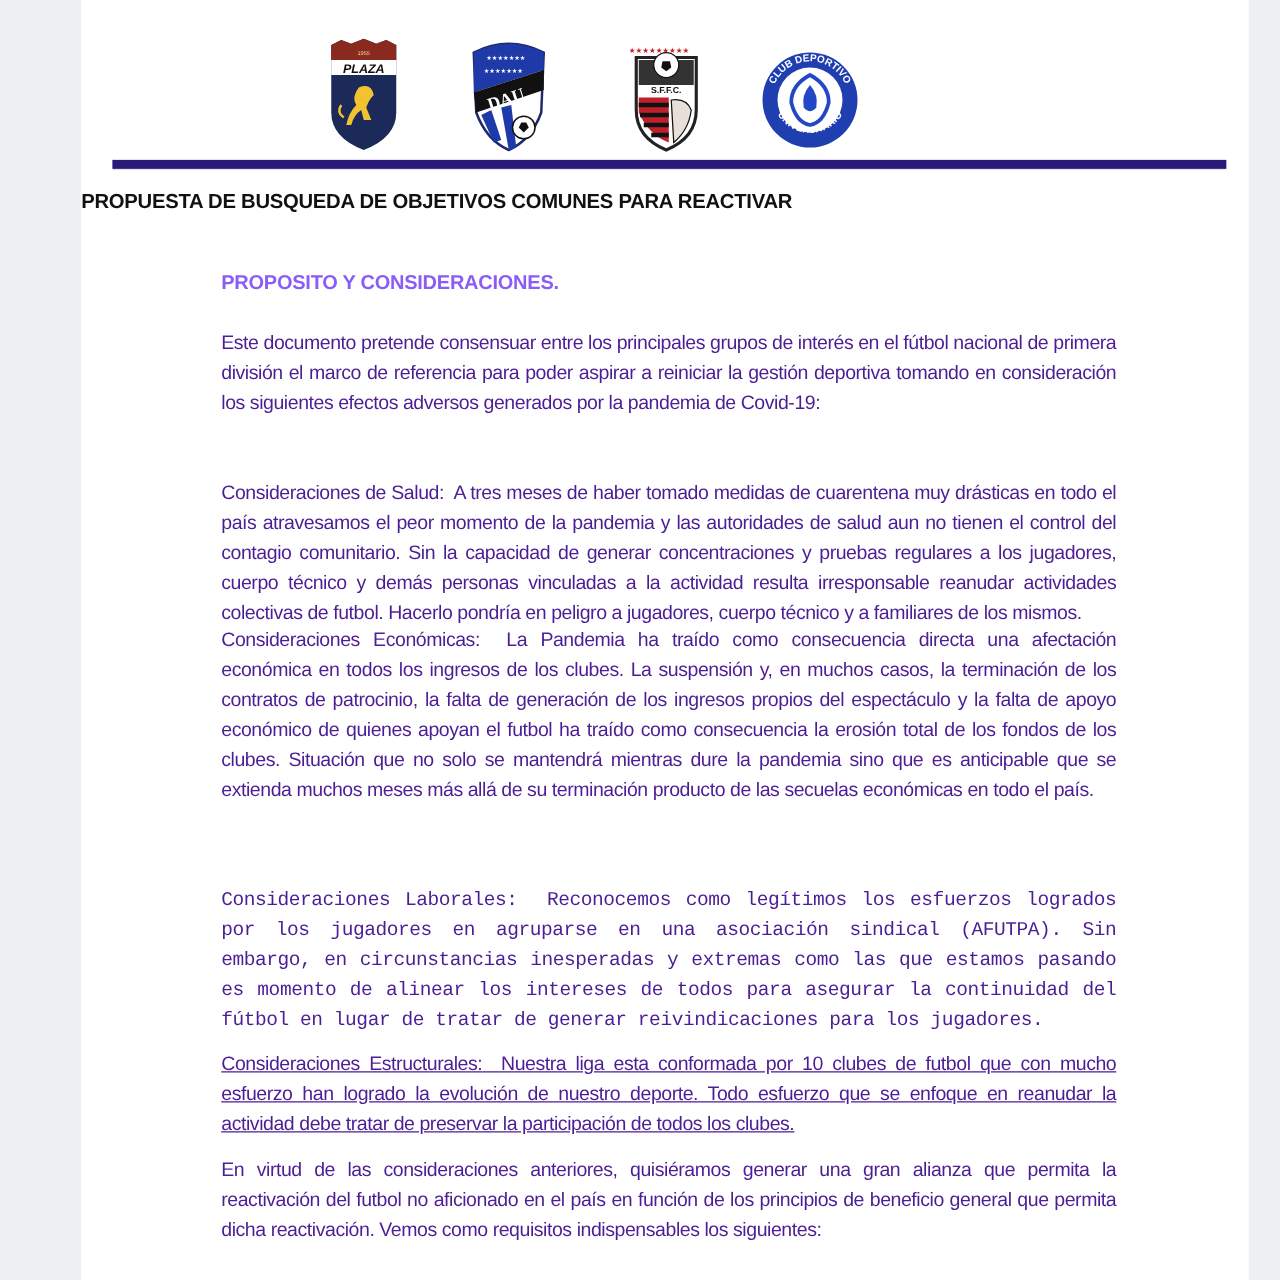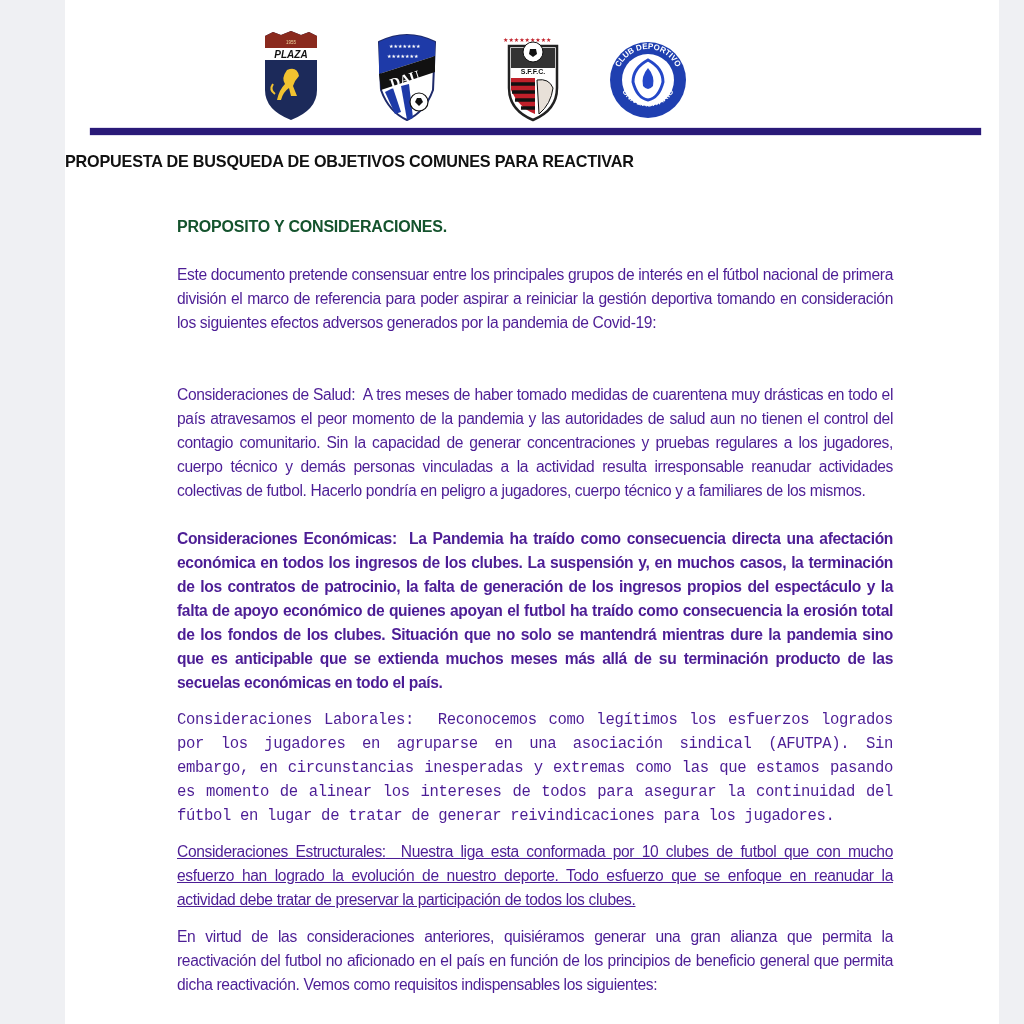--- a/index.html
+++ b/index.html
@@ -32,7 +32,7 @@
   .title div { white-space: nowrap; }
   .section-heading {
     position: absolute; left: 112px; top: 218px;
-    font-weight: bold; font-size: 16px; color: #14532d; letter-spacing: -0.2px;
+    font-weight: bold; font-size: 16px; color: #8b5cf6; letter-spacing: -0.2px;
   }
   .para {
     position: absolute; left: 112px; width: 716px;

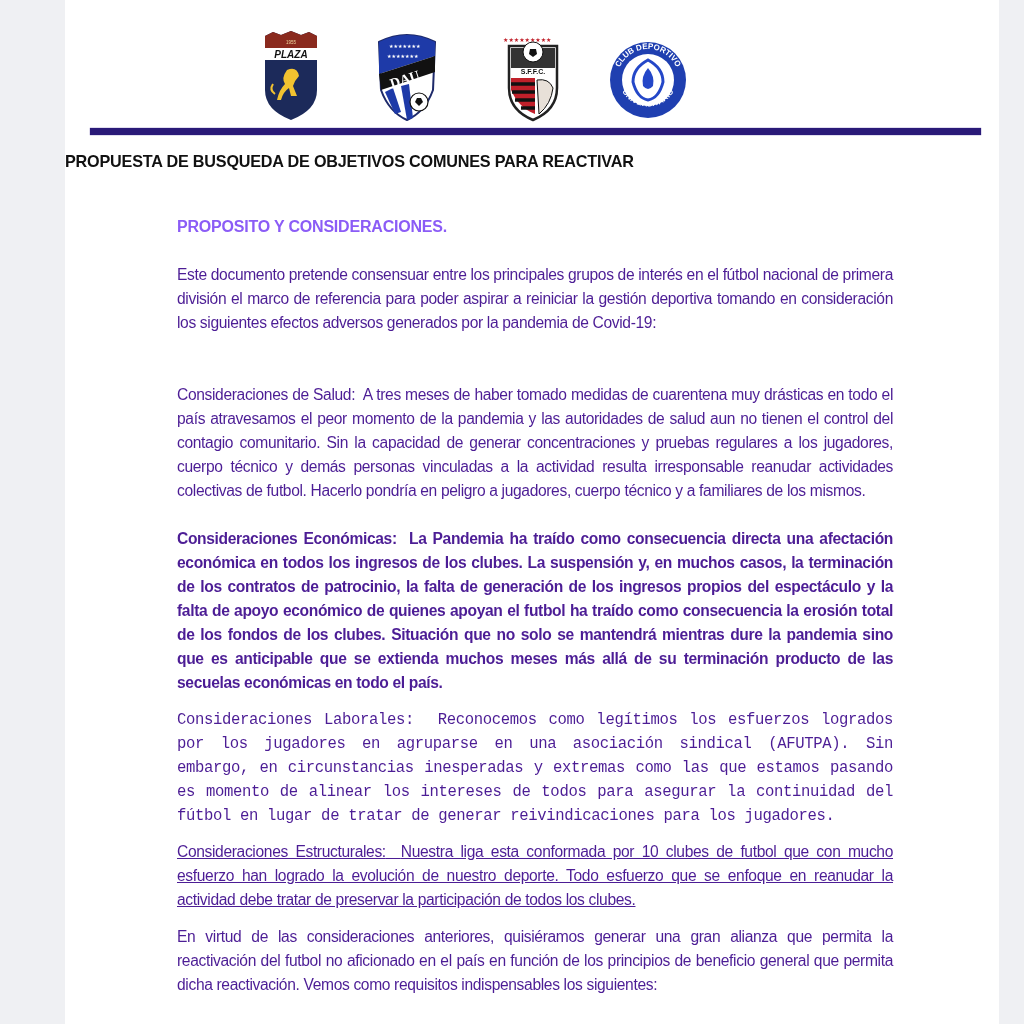--- a/index.html
+++ b/index.html
@@ -43,7 +43,7 @@
   .para .label { }
   #p0 { top: 263px; }
   #p1 { top: 383px; }
-  #p2 { top: 527px; font-weight: bold; }
+  #p2 { top: 501px; }
   #p3 { top: 708px; font-family: Liberation Mono, monospace; }
   #p4 { top: 840px; text-decoration: underline; }
   #p5 { top: 925px; }

